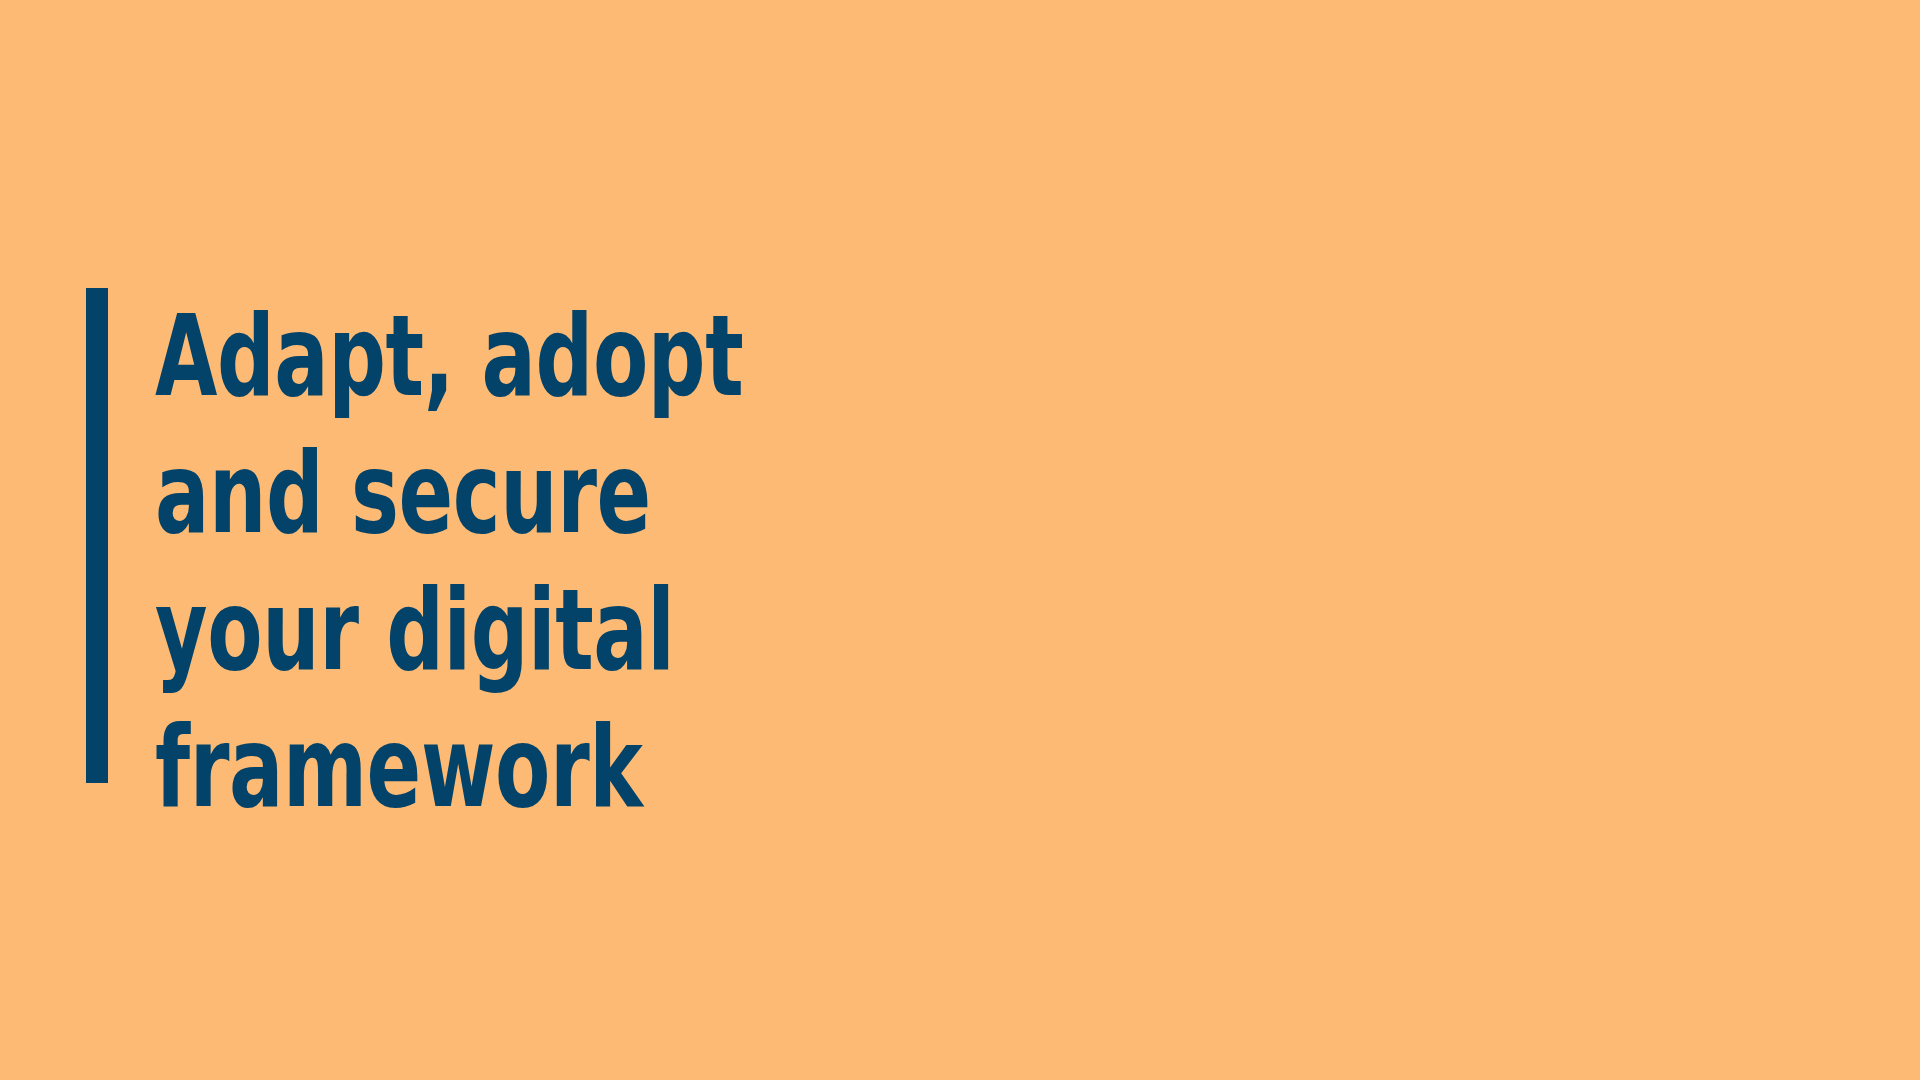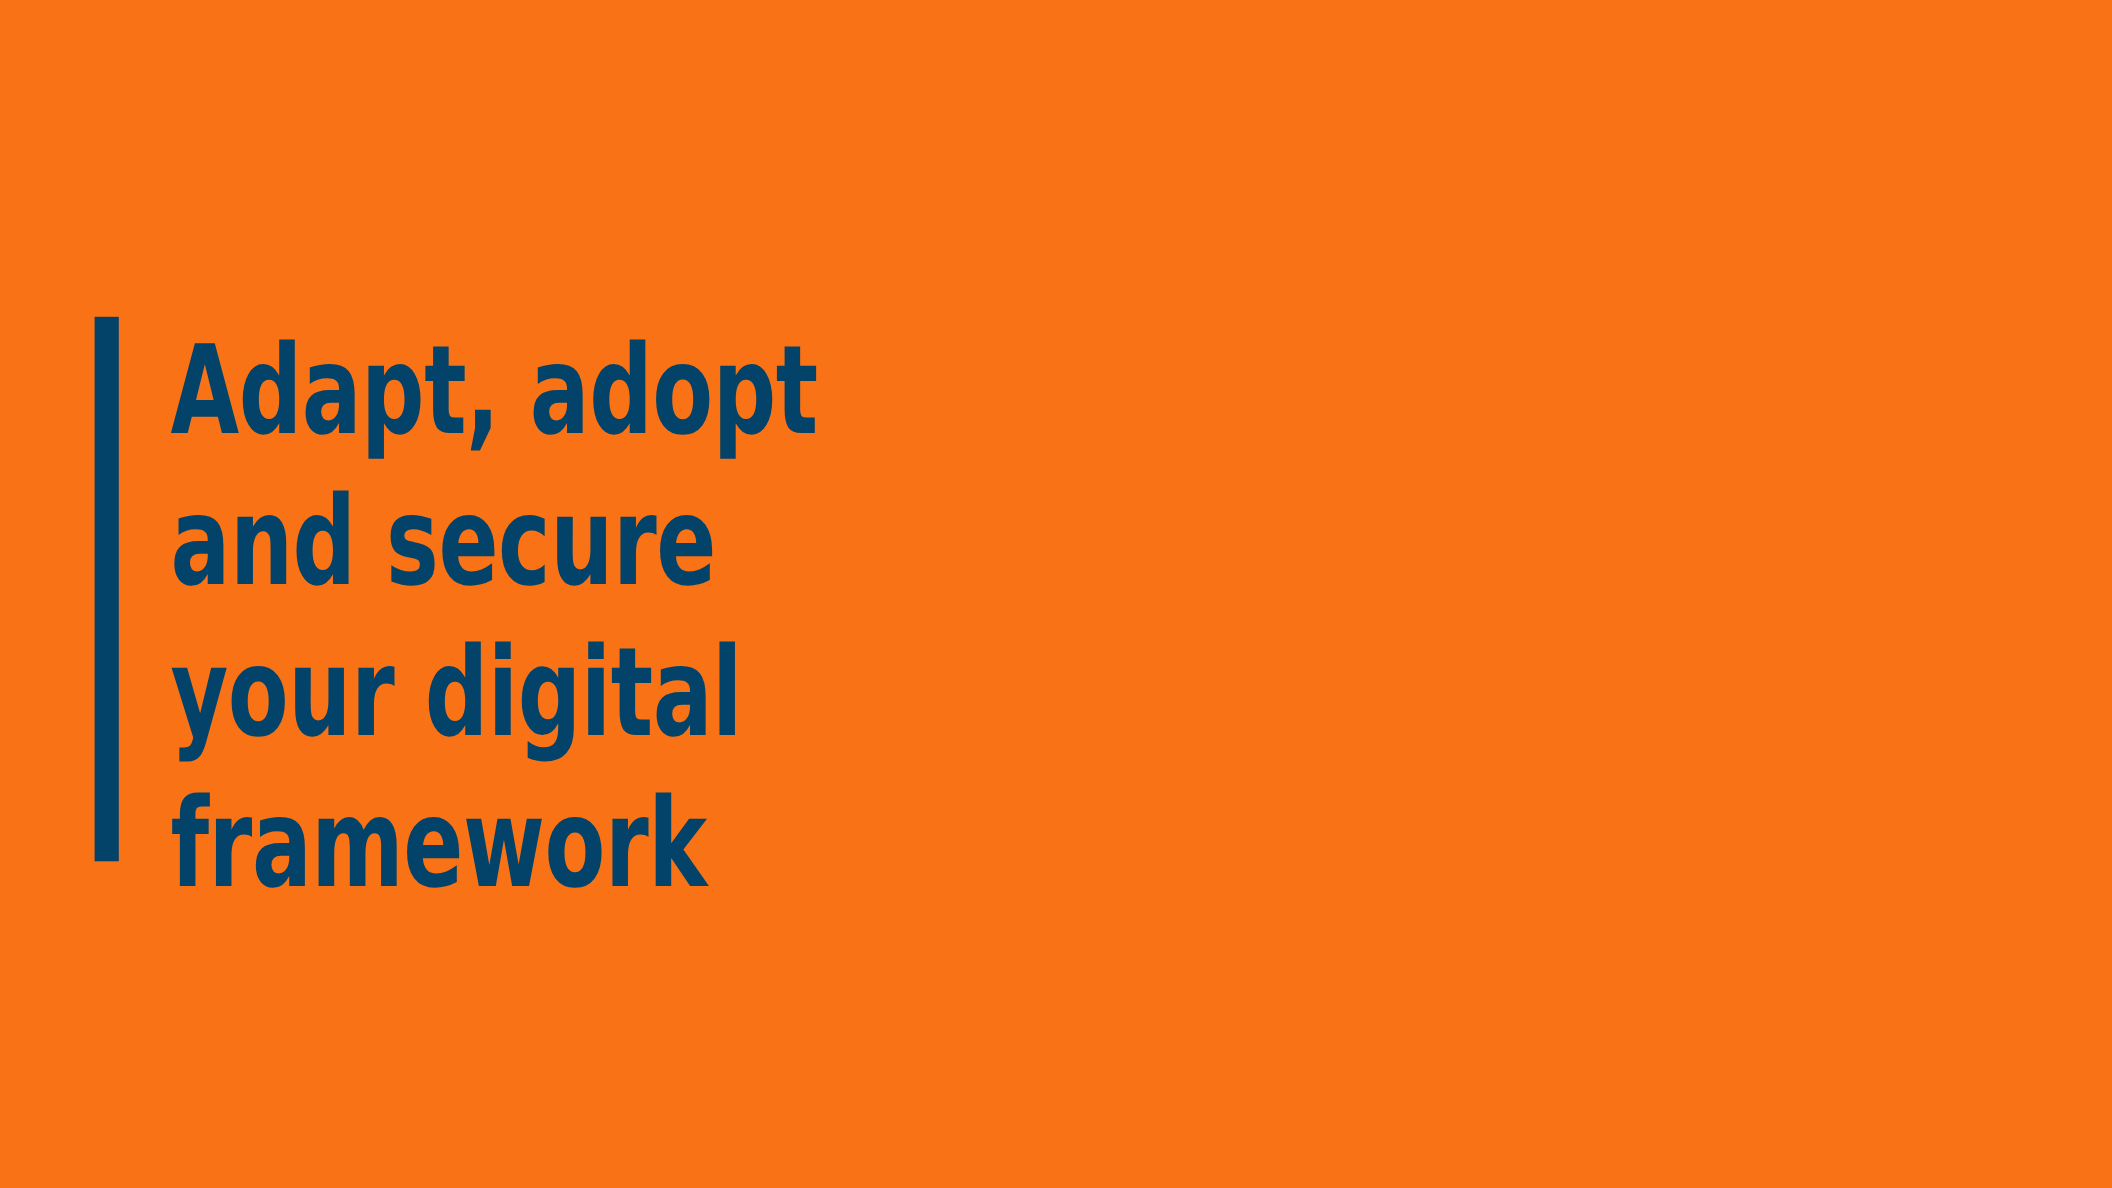--- a/index.html
+++ b/index.html
@@ -20,7 +20,7 @@
     position: relative;
     width: 1920px;
     height: 1080px;
-    background: #f97316;
+    background: #fdba74;
     box-sizing: border-box;
   }
 

